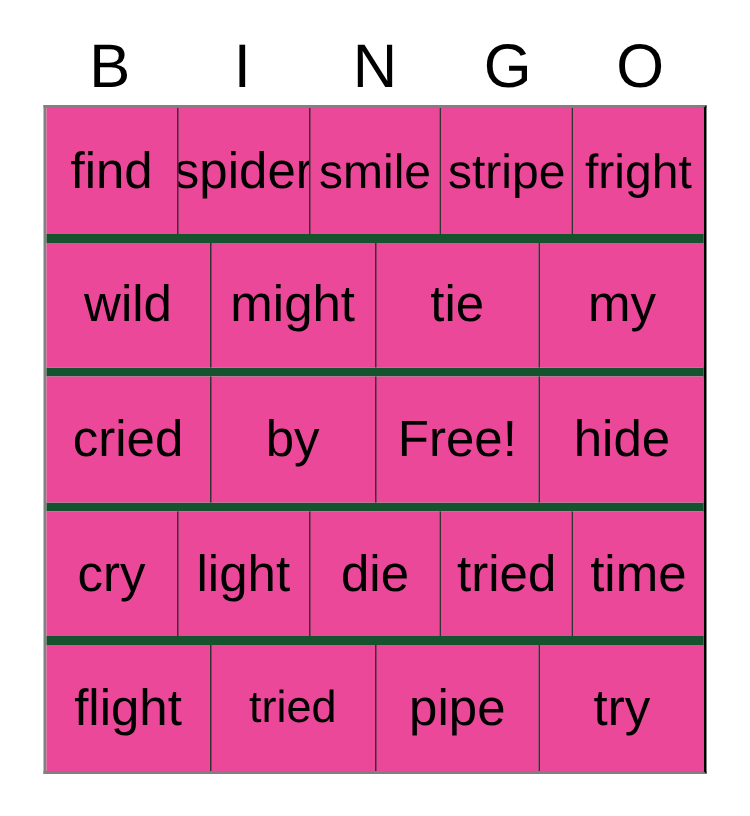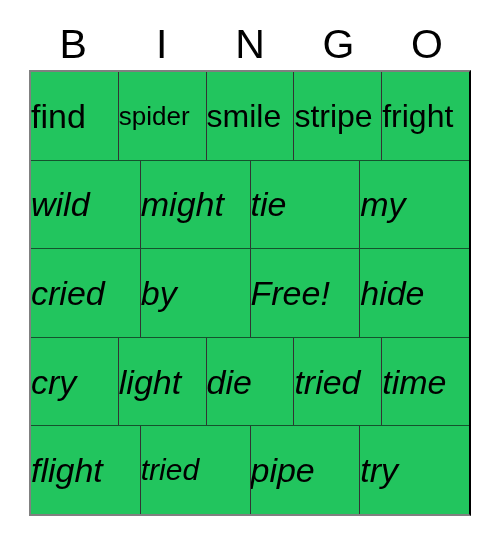--- a/index.html
+++ b/index.html
@@ -77,9 +77,9 @@
     min-width: 0;
     display: flex;
     align-items: center;
-    justify-content: flex-start;
+    justify-content: center;
     overflow: hidden;
-    background: #22c55e;
+    background: #ec4899;
     position: relative;
   }
   .cell + .cell {

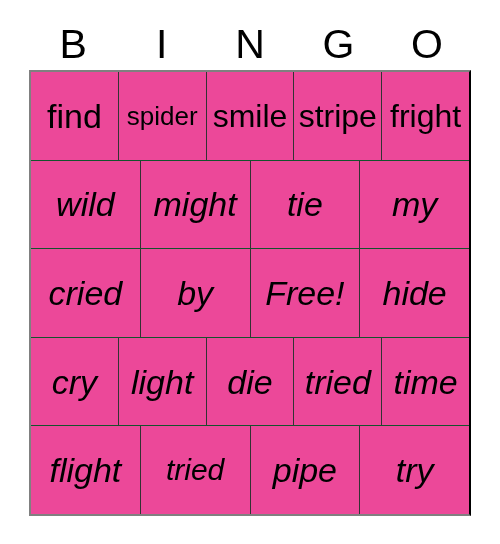--- a/index.html
+++ b/index.html
@@ -98,7 +98,7 @@
   .size-lg .cell-text { font-size: 34px; }
   .size-md .cell-text { font-size: 32px; }
   .size-sm .cell-text { font-size: 30px; }
-  .size-xs .cell-text { font-size: 26px; }
+  .size-xs .cell-text { font-size: 34px; }
 </style>
 </head>
 <body>

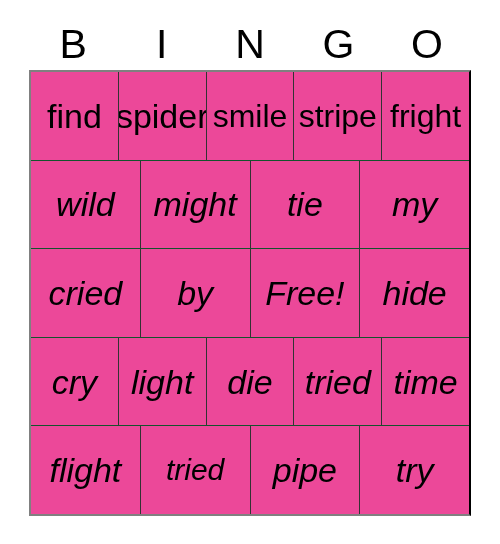--- a/index.html
+++ b/index.html
@@ -69,8 +69,7 @@
     min-height: 0;
   }
   .grid-row + .grid-row {
-    border-top: 1px solid #14532d;
-    font-style: italic;
+    border-top: 6px solid #14532d;
   }
   .cell {
     flex: 1 1 0;

